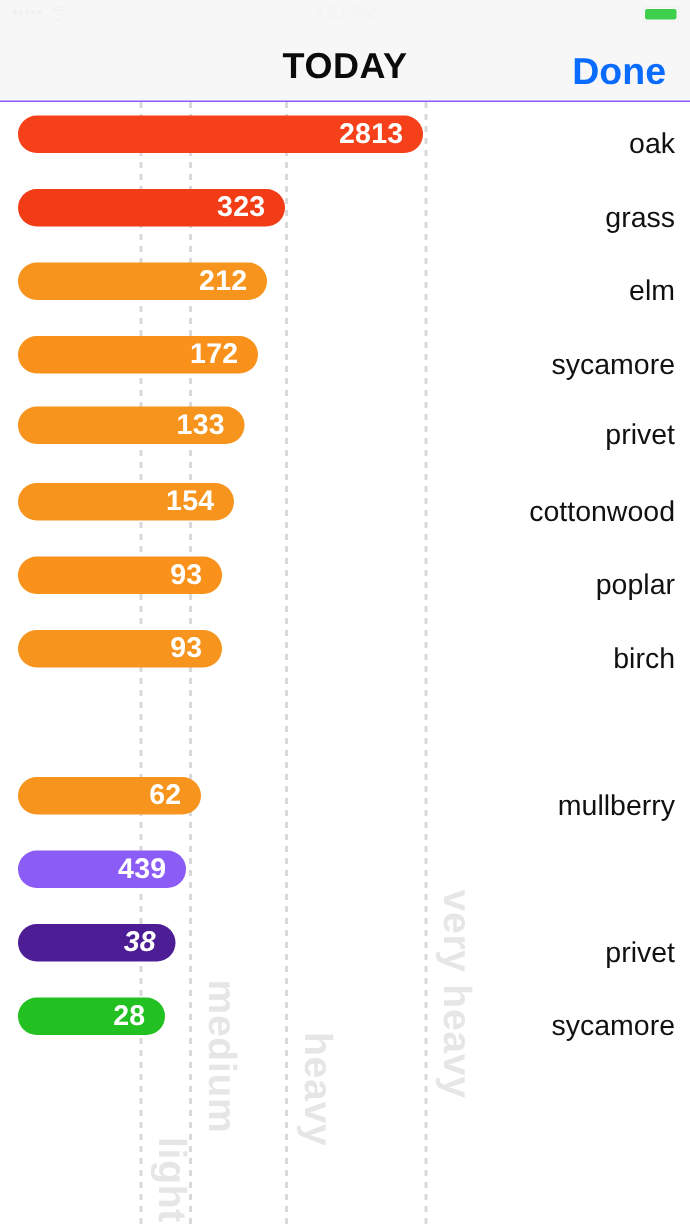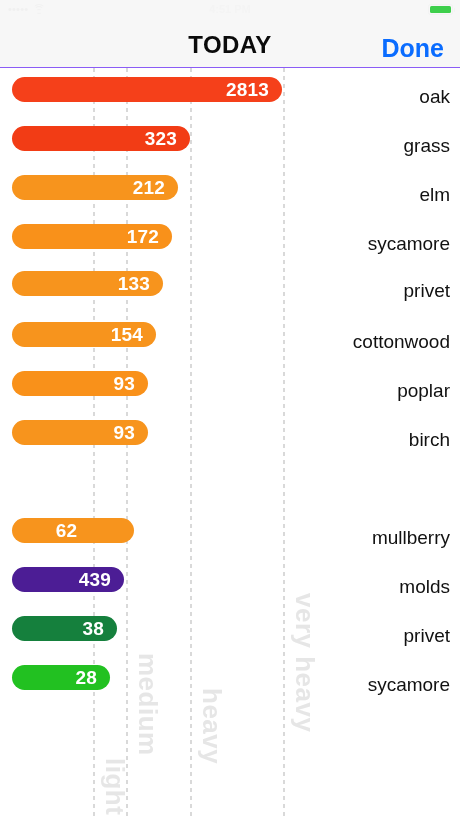--- a/index.html
+++ b/index.html
@@ -262,7 +262,7 @@
         <div class="row-label">birch</div>
       </div>
       <div class="row" style="top: 450px;">
-        <div class="bar" style="width: 122px; background: rgb(247, 148, 29); justify-content: center;">
+        <div class="bar" style="width: 122px; background: rgb(247, 148, 29);">
           <span class="bar-value">62</span>
         </div>
         <div class="row-label">mullberry</div>

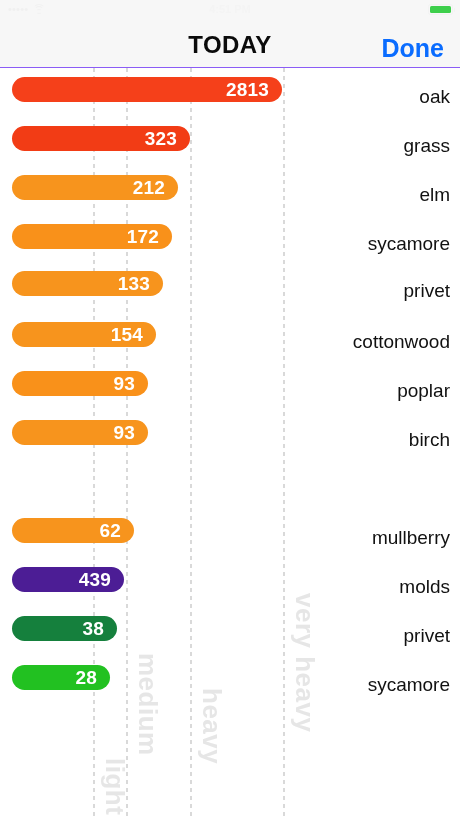--- a/index.html
+++ b/index.html
@@ -268,7 +268,7 @@
         <div class="row-label">mullberry</div>
       </div>
       <div class="row" style="top: 499px;">
-        <div class="bar" style="width: 112px; background: #4c1d95;">
+        <div class="bar" style="width: 112px; background: #8b5cf6;">
           <span class="bar-value">439</span>
         </div>
         <div class="row-label">molds</div>

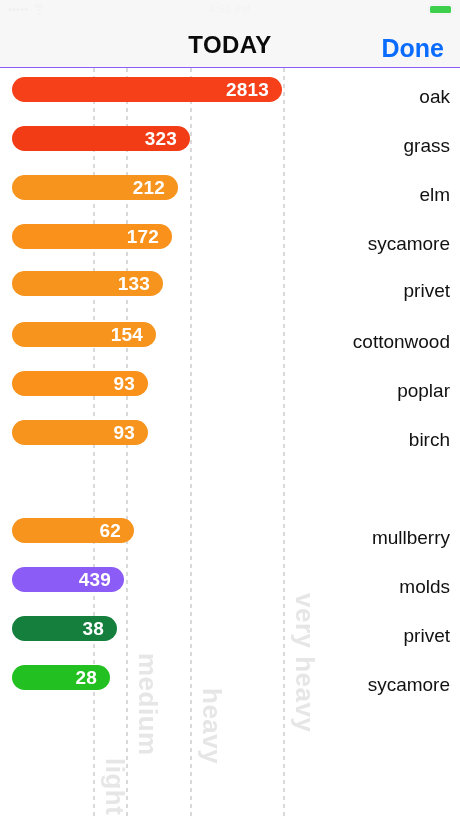--- a/index.html
+++ b/index.html
@@ -271,7 +271,6 @@
         <div class="bar" style="width: 112px; background: #8b5cf6;">
           <span class="bar-value">439</span>
         </div>
-        <div class="row-label">molds</div>
       </div>
       <div class="row" style="top: 548px;">
         <div class="bar" style="width: 105px; background: #15803d;">

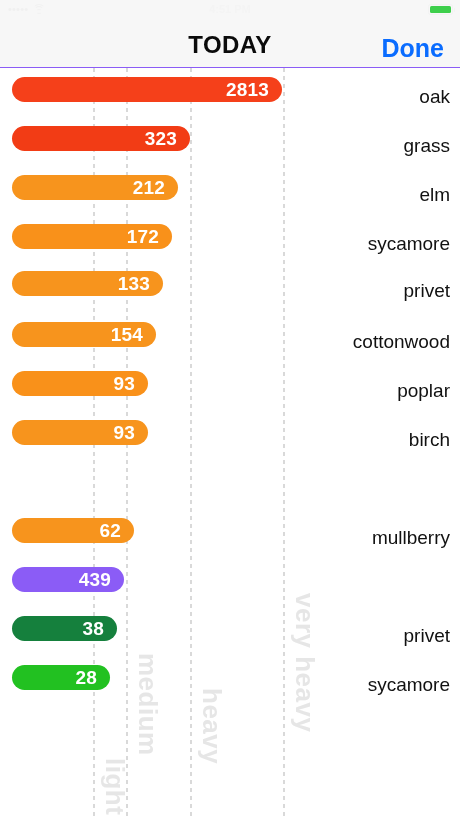--- a/index.html
+++ b/index.html
@@ -273,7 +273,7 @@
         </div>
       </div>
       <div class="row" style="top: 548px;">
-        <div class="bar" style="width: 105px; background: #15803d;">
+        <div class="bar" style="width: 105px; background: #4c1d95; font-style: italic;">
           <span class="bar-value">38</span>
         </div>
         <div class="row-label">privet</div>

